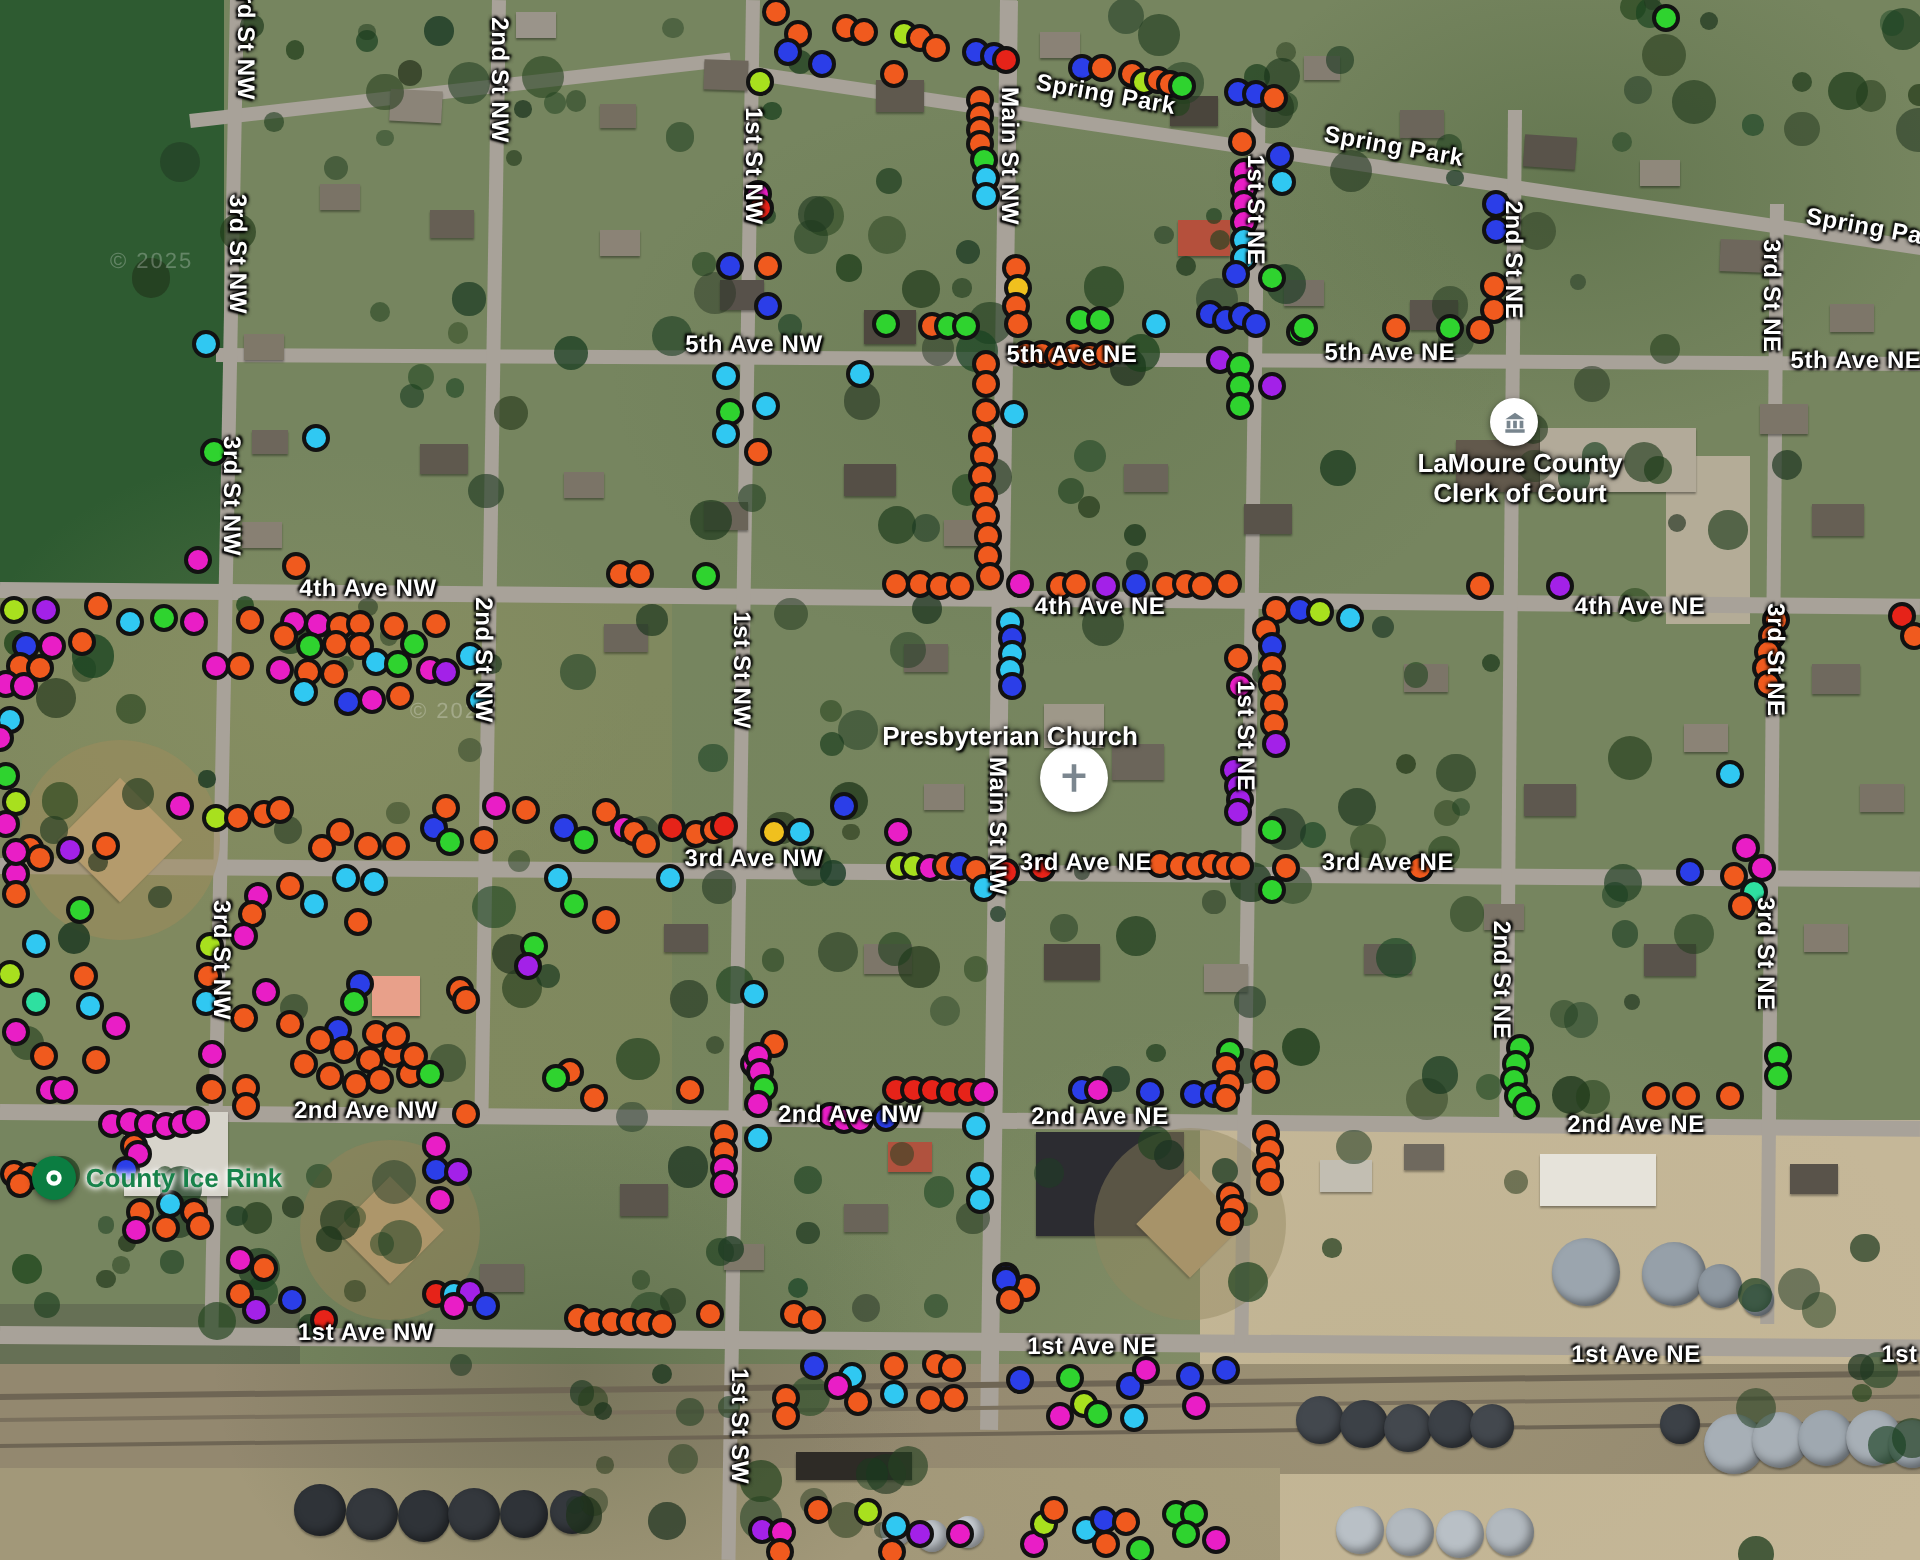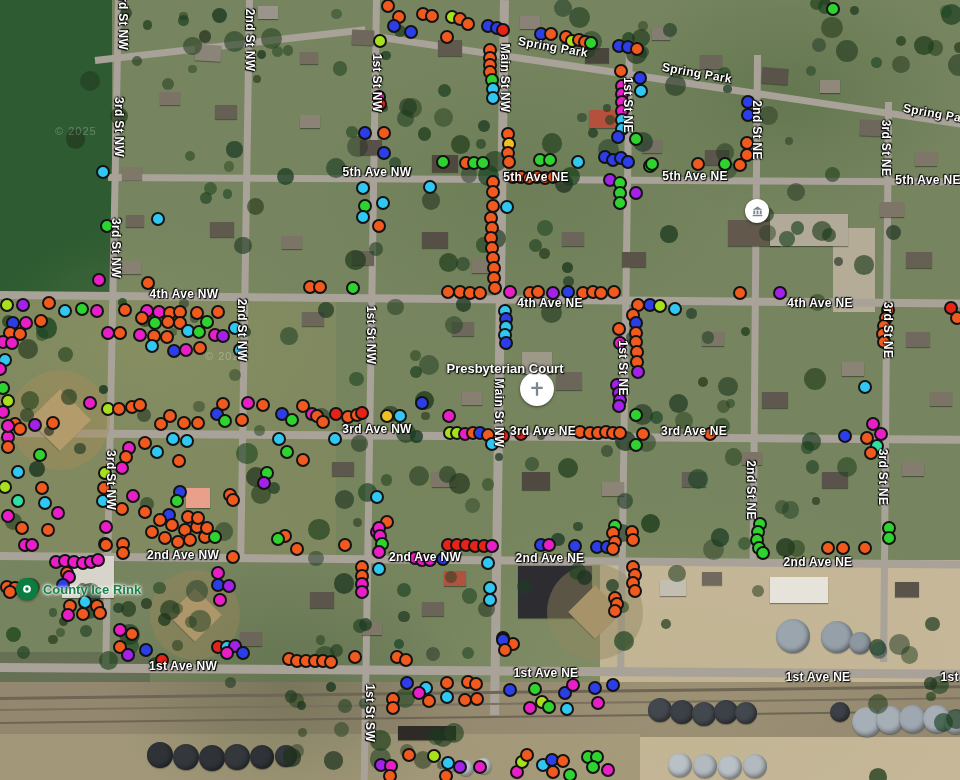--- a/index.html
+++ b/index.html
@@ -964,6 +964,10 @@
         <path fill="#78858e" d="M7 1.5 1.8 5h10.4zM2.5 5.8h2v4h-2zM6 5.8h2v4H6zM9.5 5.8h2v4h-2zM1.8 10.4h10.4v1.8H1.8z"></path>
       </svg>
     </div>
+    <div class="poi-label" style="left: 760px; top: 240px; transform: translate(-50%, -50%);">
+      <div>LaMoure County</div>
+      <div>Clerk of Court</div>
+    </div>
     <div class="poi-circle" style="left: 537px; top: 389px; width: 34px; height: 34px; background: rgb(255, 255, 255);">
       <svg width="16" height="16" viewBox="0 0 14 14">
         <path fill="#7b868f" d="M6 1h2v4h4v2H8v6H6V7H2V5h4z"></path>

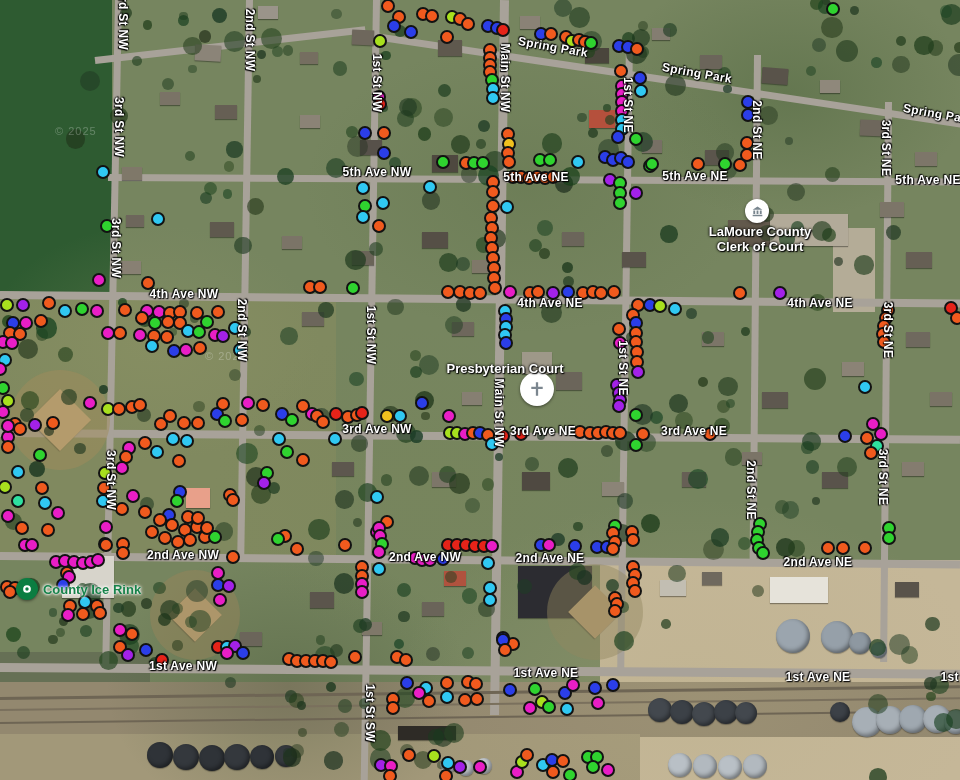--- a/index.html
+++ b/index.html
@@ -974,7 +974,7 @@
       </svg>
     </div>
     <div class="poi-label" style="left: 505px; top: 369px; transform: translate(-50%, -50%);">
-      <div>Presbyterian Court</div>
+      <div>Presbyterian Church</div>
     </div>
     <div class="poi-circle" style="left: 27px; top: 589px; width: 22px; height: 22px; background: rgb(11, 125, 65);">
       <svg width="12" height="12" viewBox="0 0 14 14">

